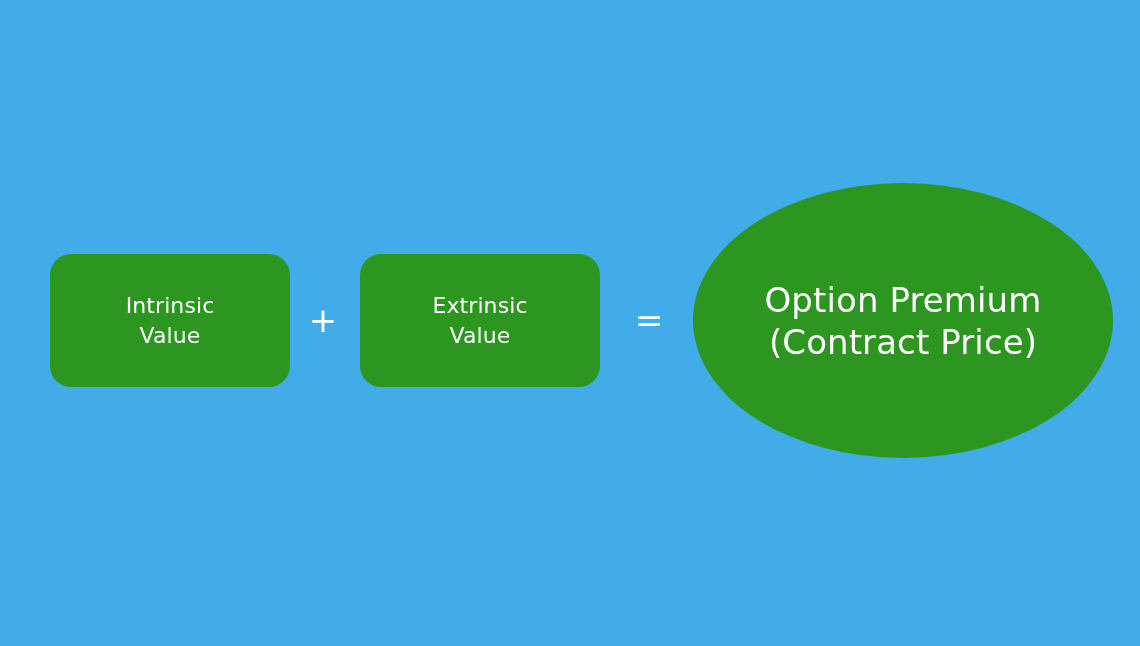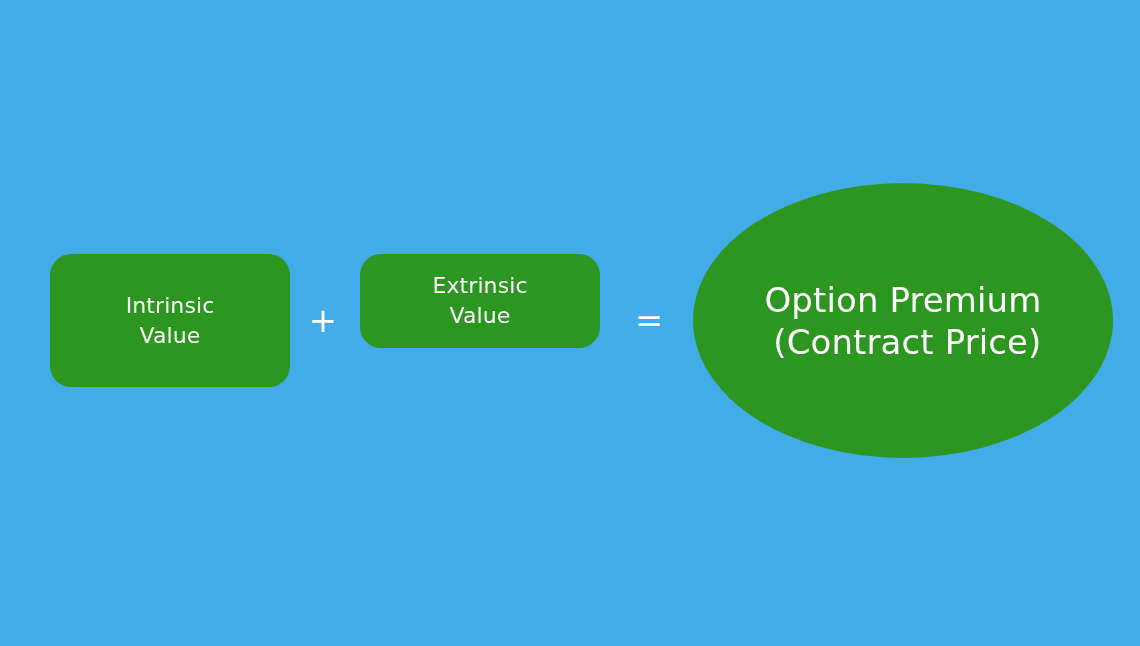--- a/index.html
+++ b/index.html
@@ -46,7 +46,7 @@
     left: 360px;
     top: 254px;
     width: 240px;
-    height: 94px;
+    height: 133px;
   }
   .operator {
     position: absolute;

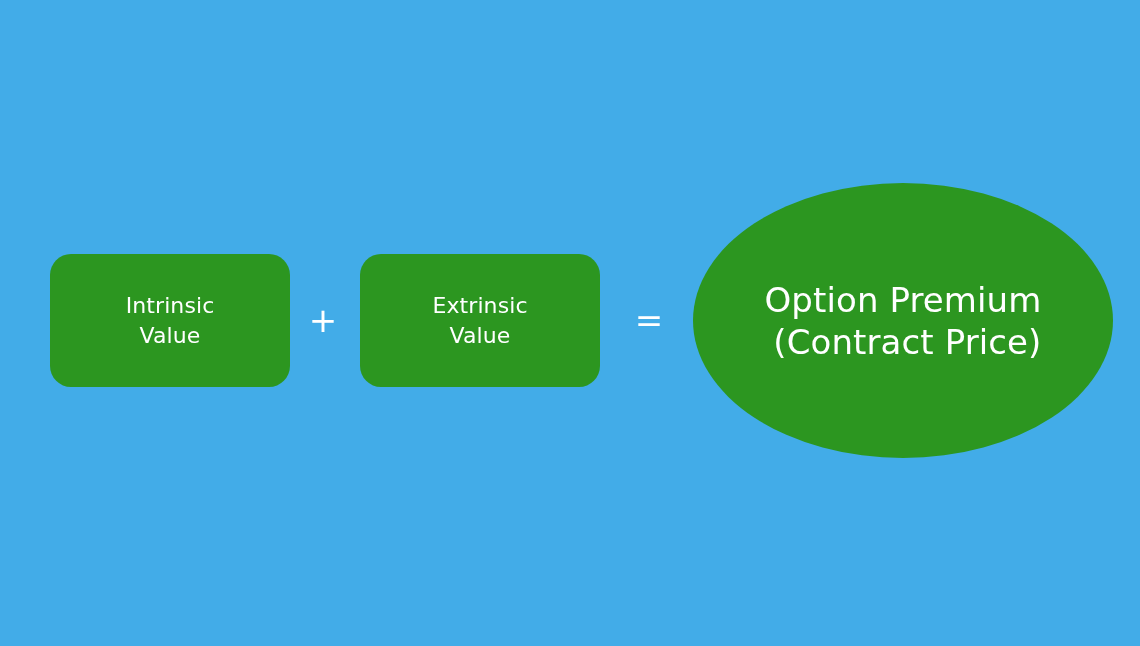--- a/index.html
+++ b/index.html
@@ -81,7 +81,7 @@
     color: #FFFFFF;
     font-size: 34px;
     line-height: 42px;
-    text-align: right;
+    text-align: center;
     white-space: pre-line;
     letter-spacing: 0.1px;
   }

